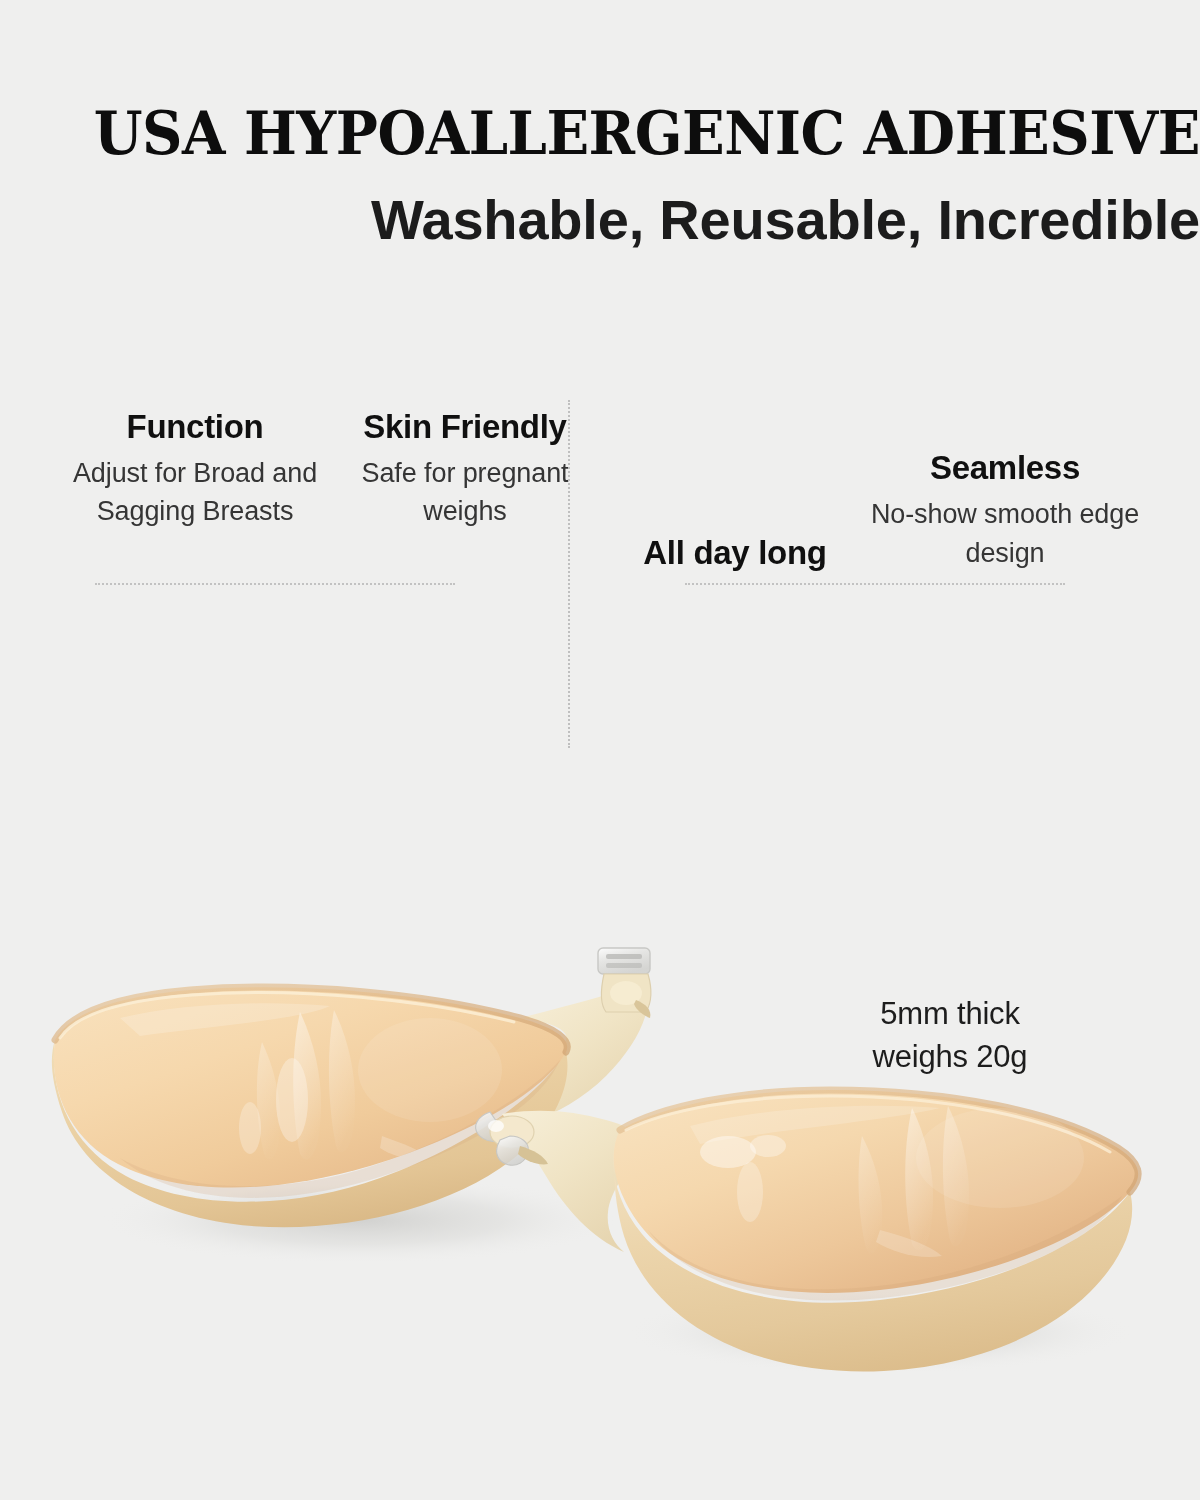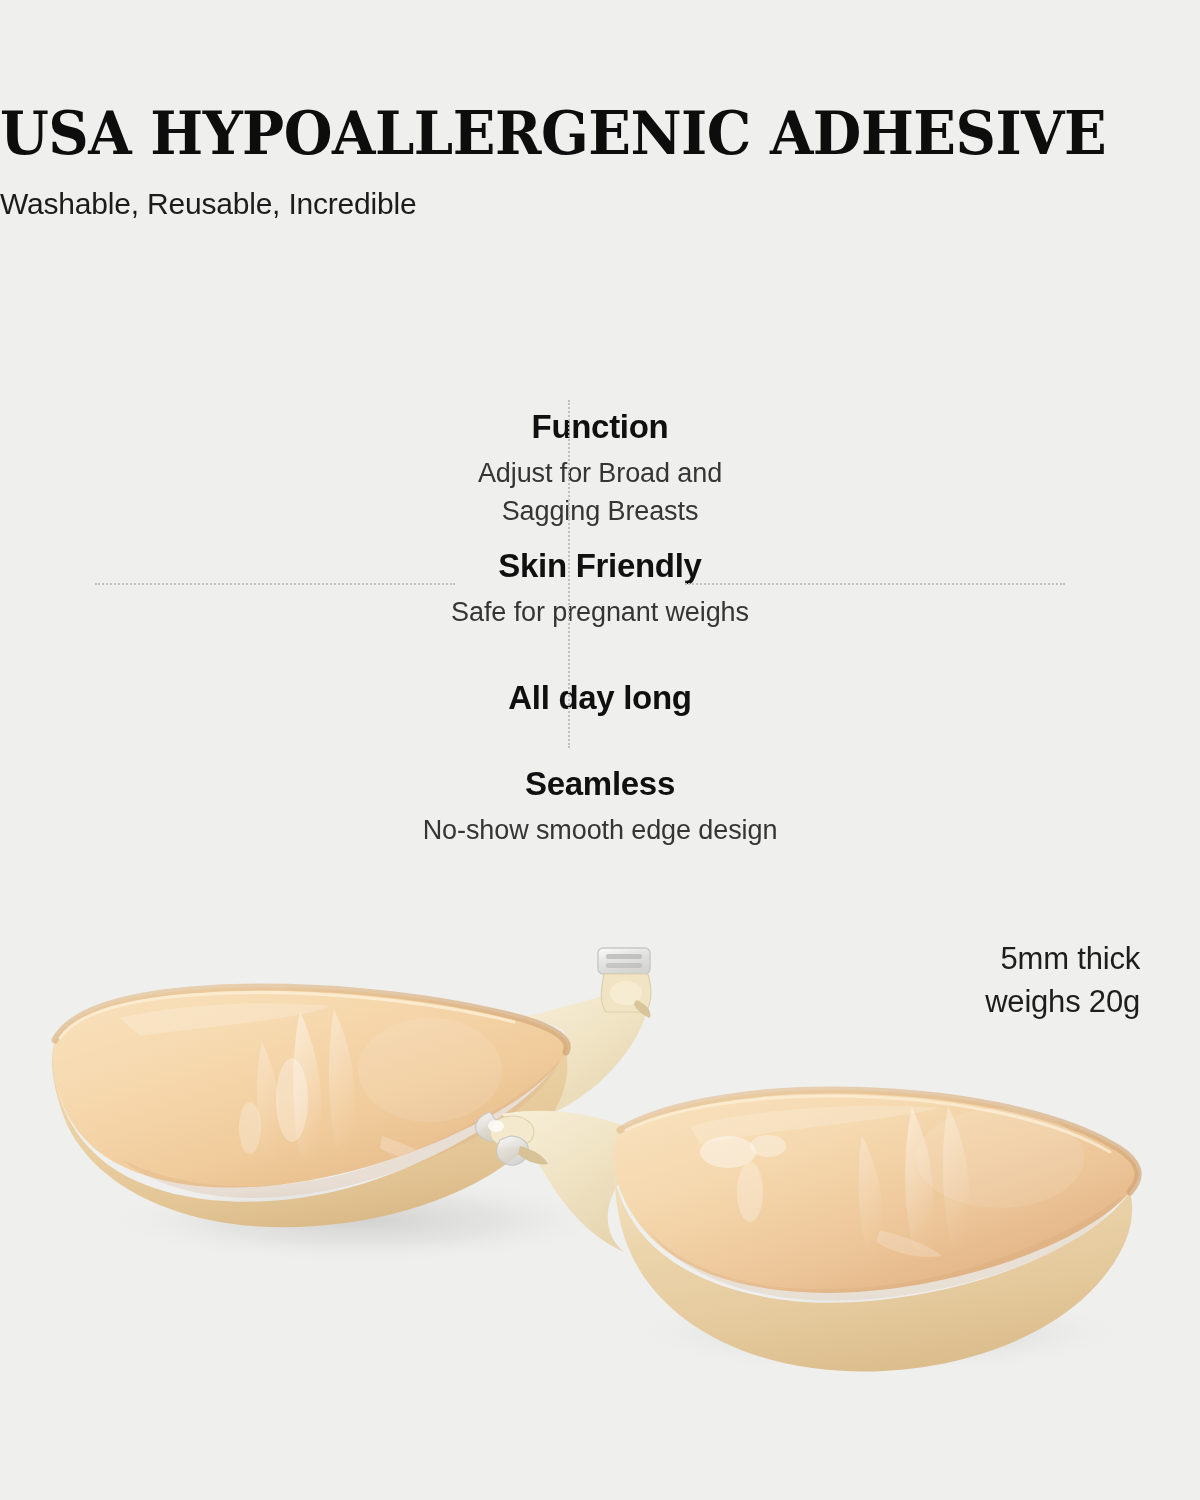--- a/index.html
+++ b/index.html
@@ -13,7 +13,7 @@
   }
 
   
-  .header { position:absolute; left:0; top:0; width:1200px; text-align:left; }
+  .header { position:absolute; left:0; top:0; width:1200px; text-align:right; }
   .title {
     font-family:"DejaVu Serif", serif;
     font-weight:700;

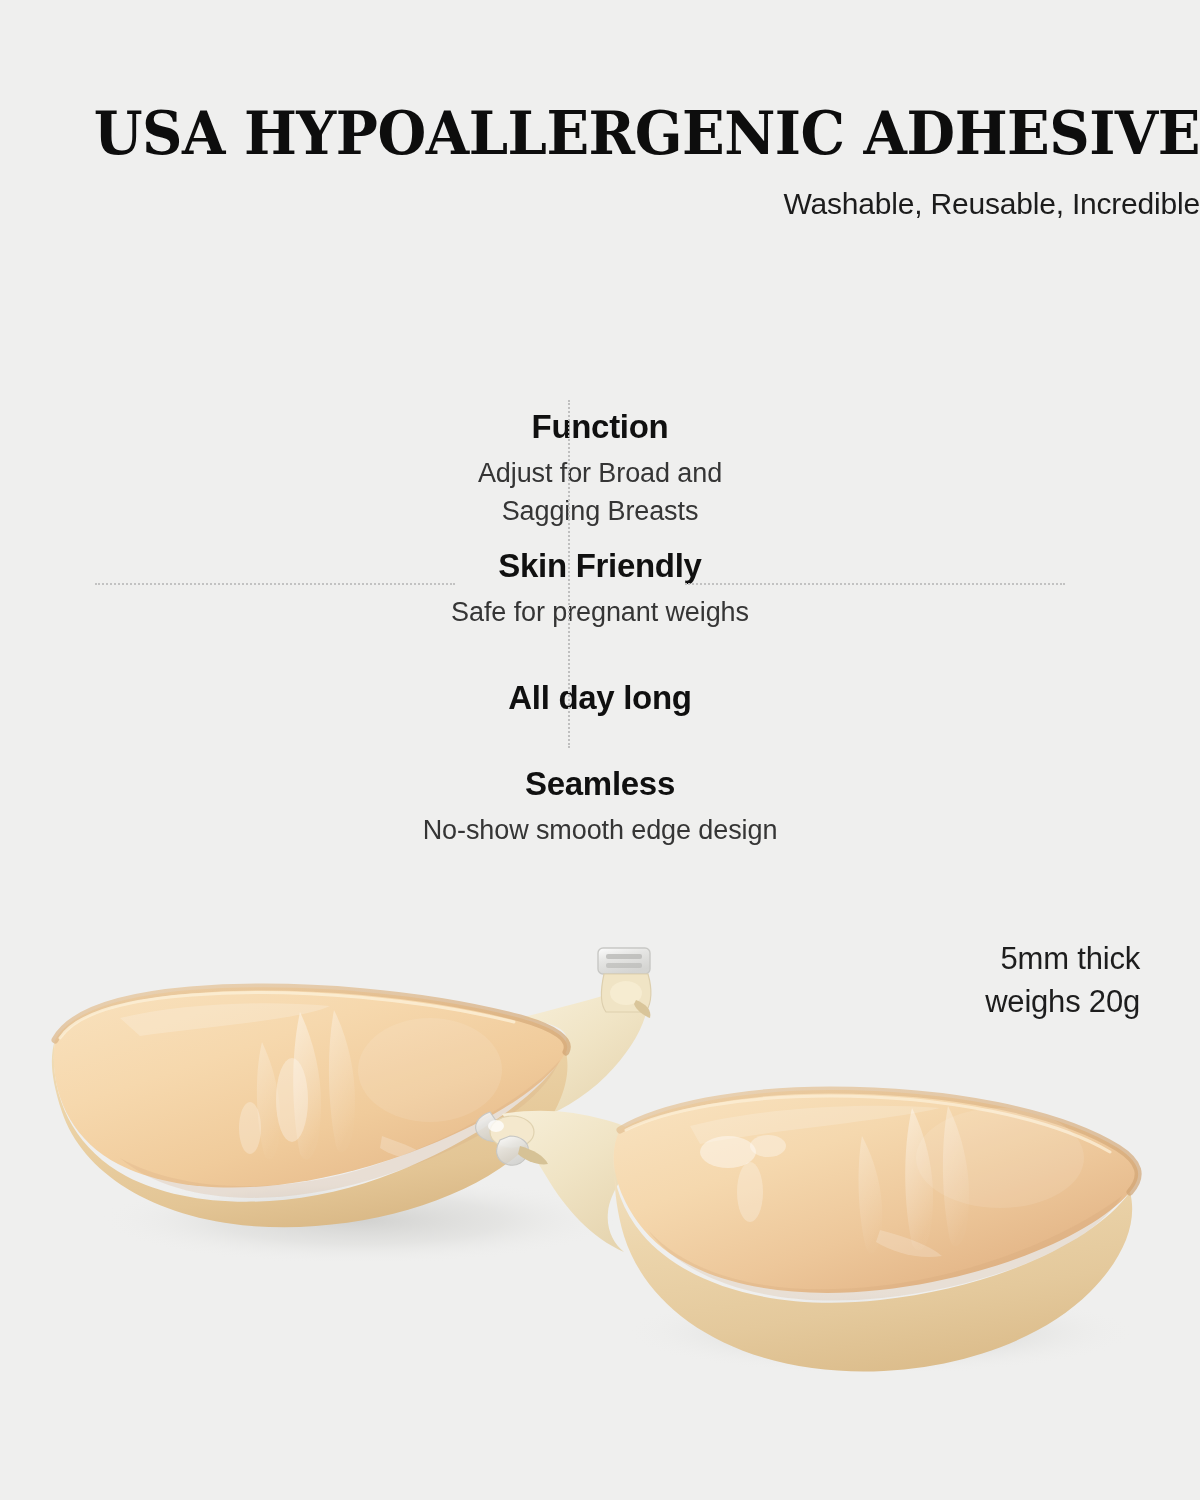--- a/index.html
+++ b/index.html
@@ -27,8 +27,8 @@
   }
   .subtitle {
     font-family:"Liberation Sans", sans-serif;
-    font-weight:400;
-    font-size:30px;
+    font-weight:700;
+    font-size:56px;
     color:#1c1c1c;
     margin-top:26px;
     letter-spacing:-0.2px;

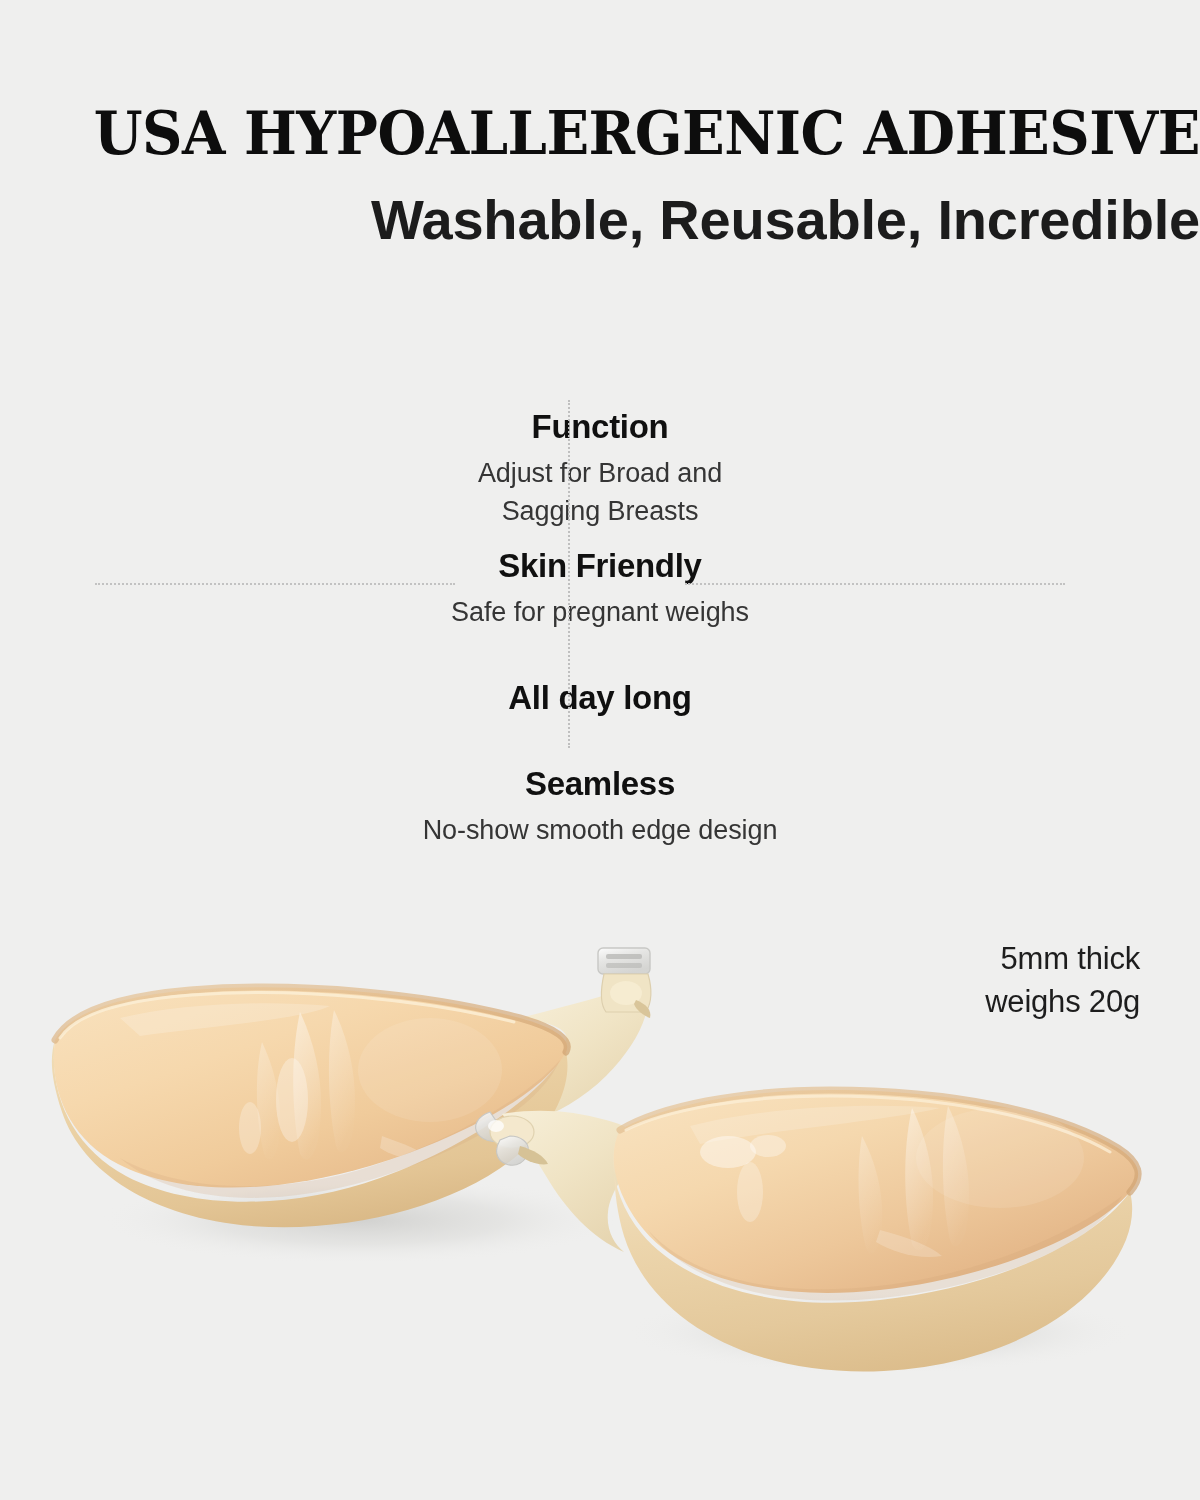--- a/index.html
+++ b/index.html
@@ -44,7 +44,7 @@
     position:relative;
     width:100%; height:100%;
     display:grid;
-    grid-template-columns:1fr;
+    grid-template-columns:1fr 1fr 1fr 1fr;
     grid-template-rows:1fr 1fr;
   }
   .cell {

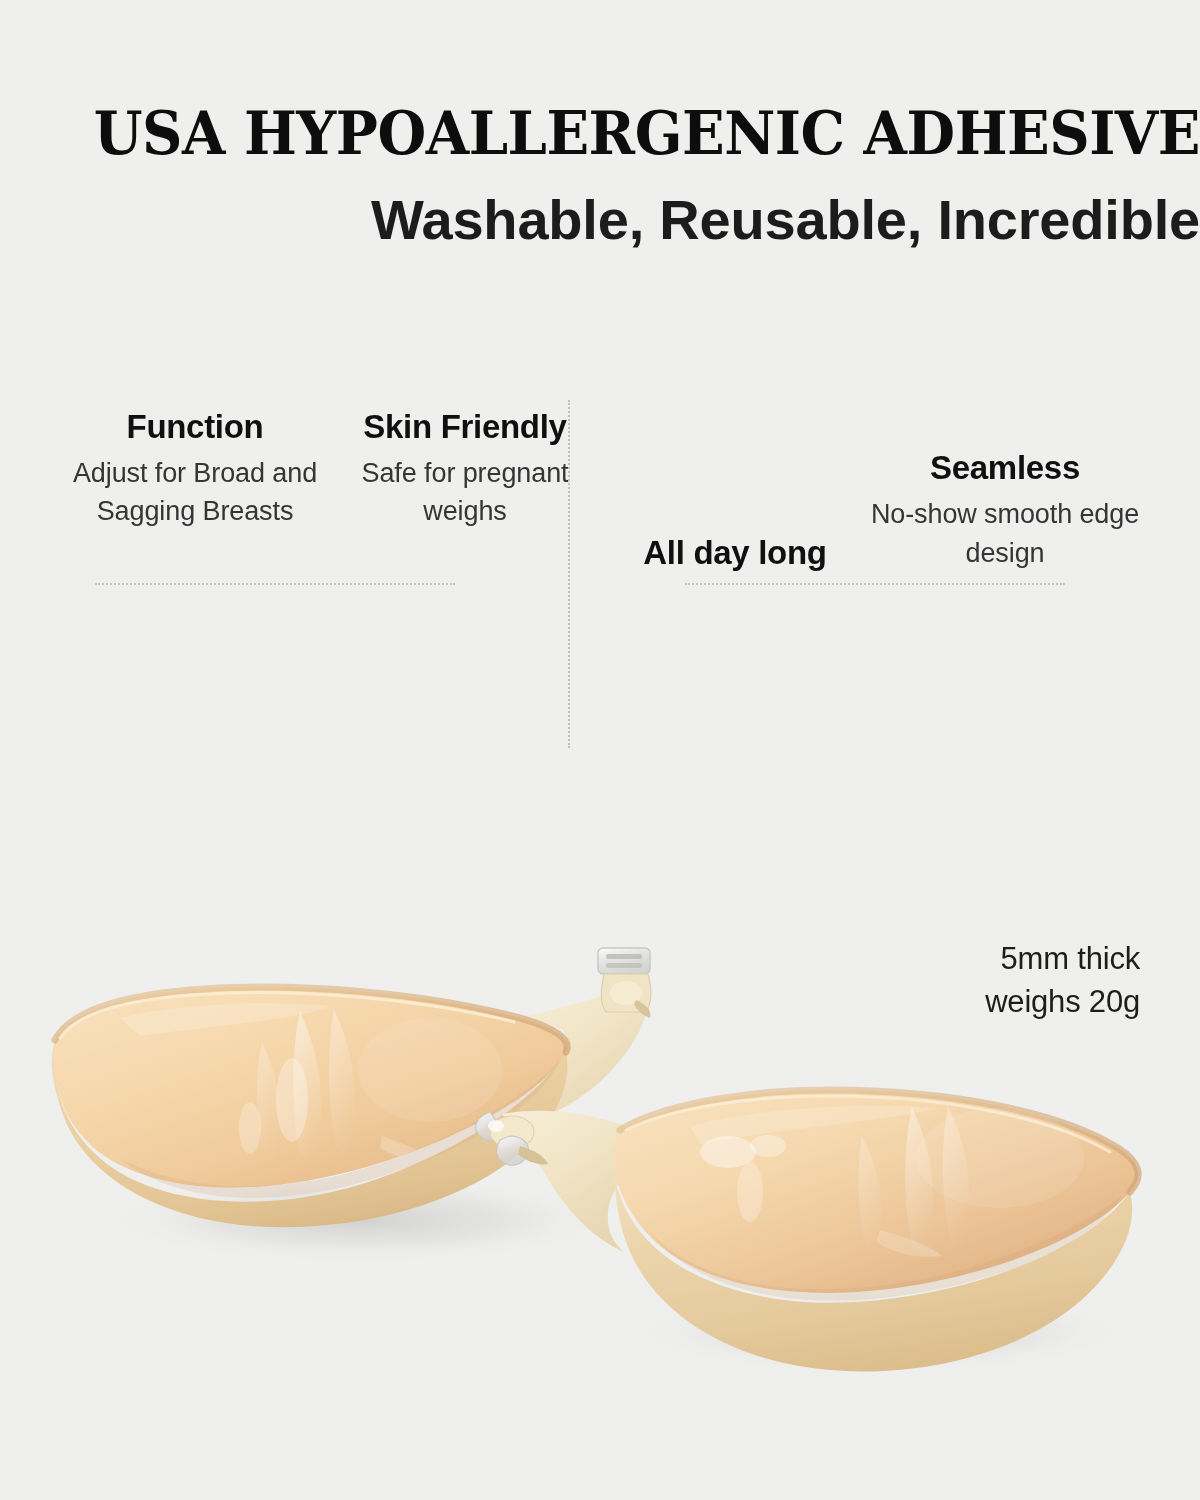--- a/index.html
+++ b/index.html
@@ -90,9 +90,9 @@
   
   .annotation {
     position:absolute;
-    left:760px; top:938px;
+    left:760px; top:993px;
     width:380px;
-    text-align:right;
+    text-align:center;
     font-family:"Liberation Sans", sans-serif;
     font-size:31px;
     line-height:1.38;

